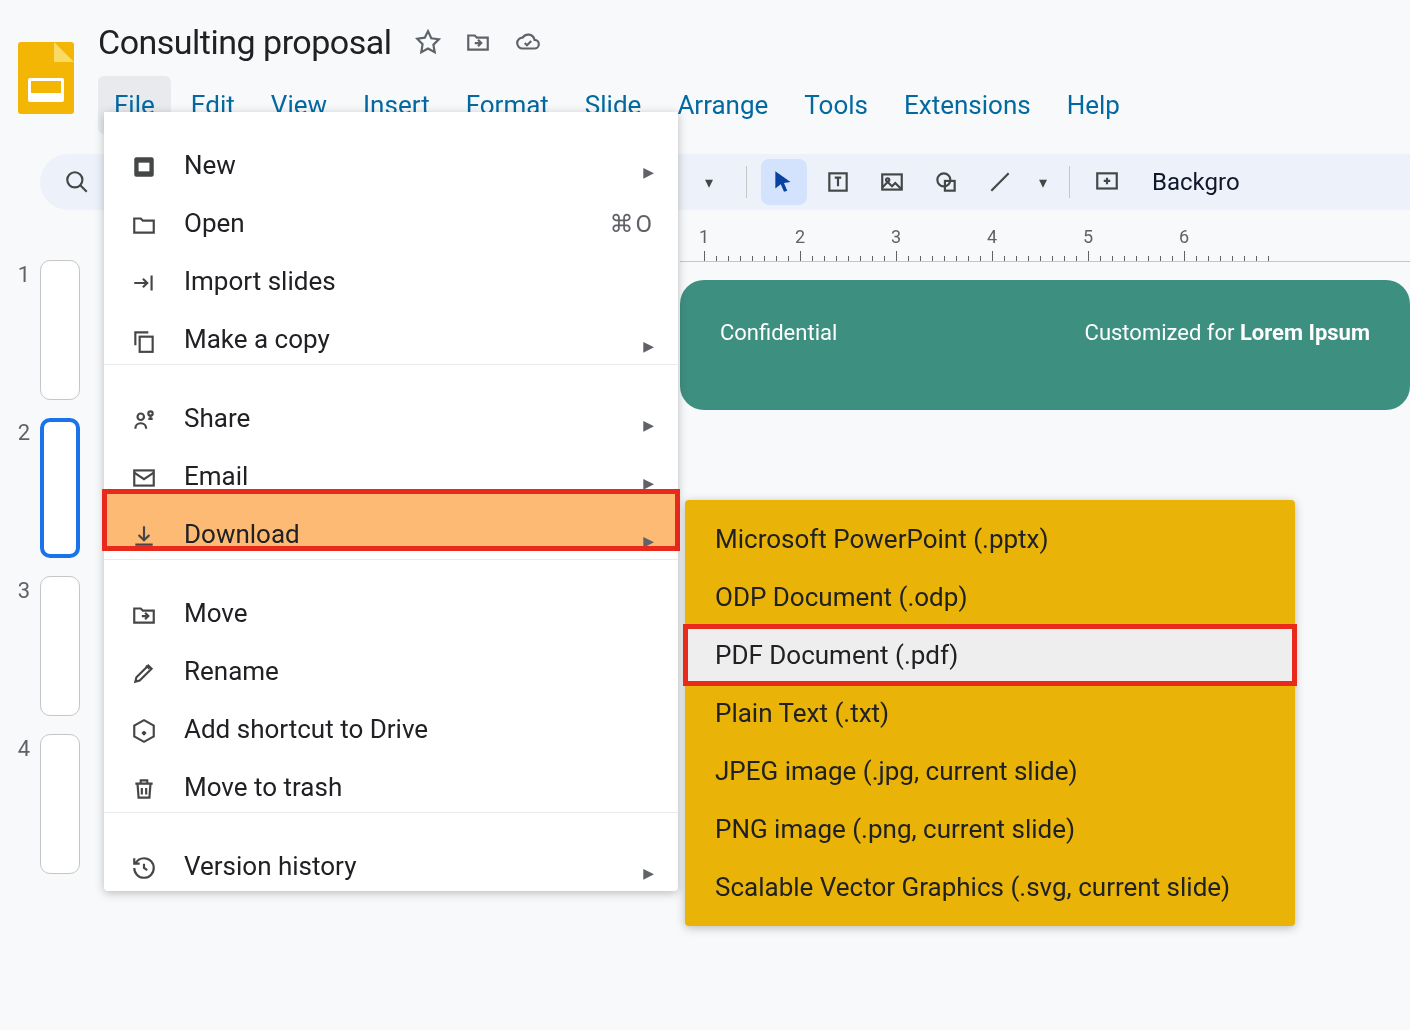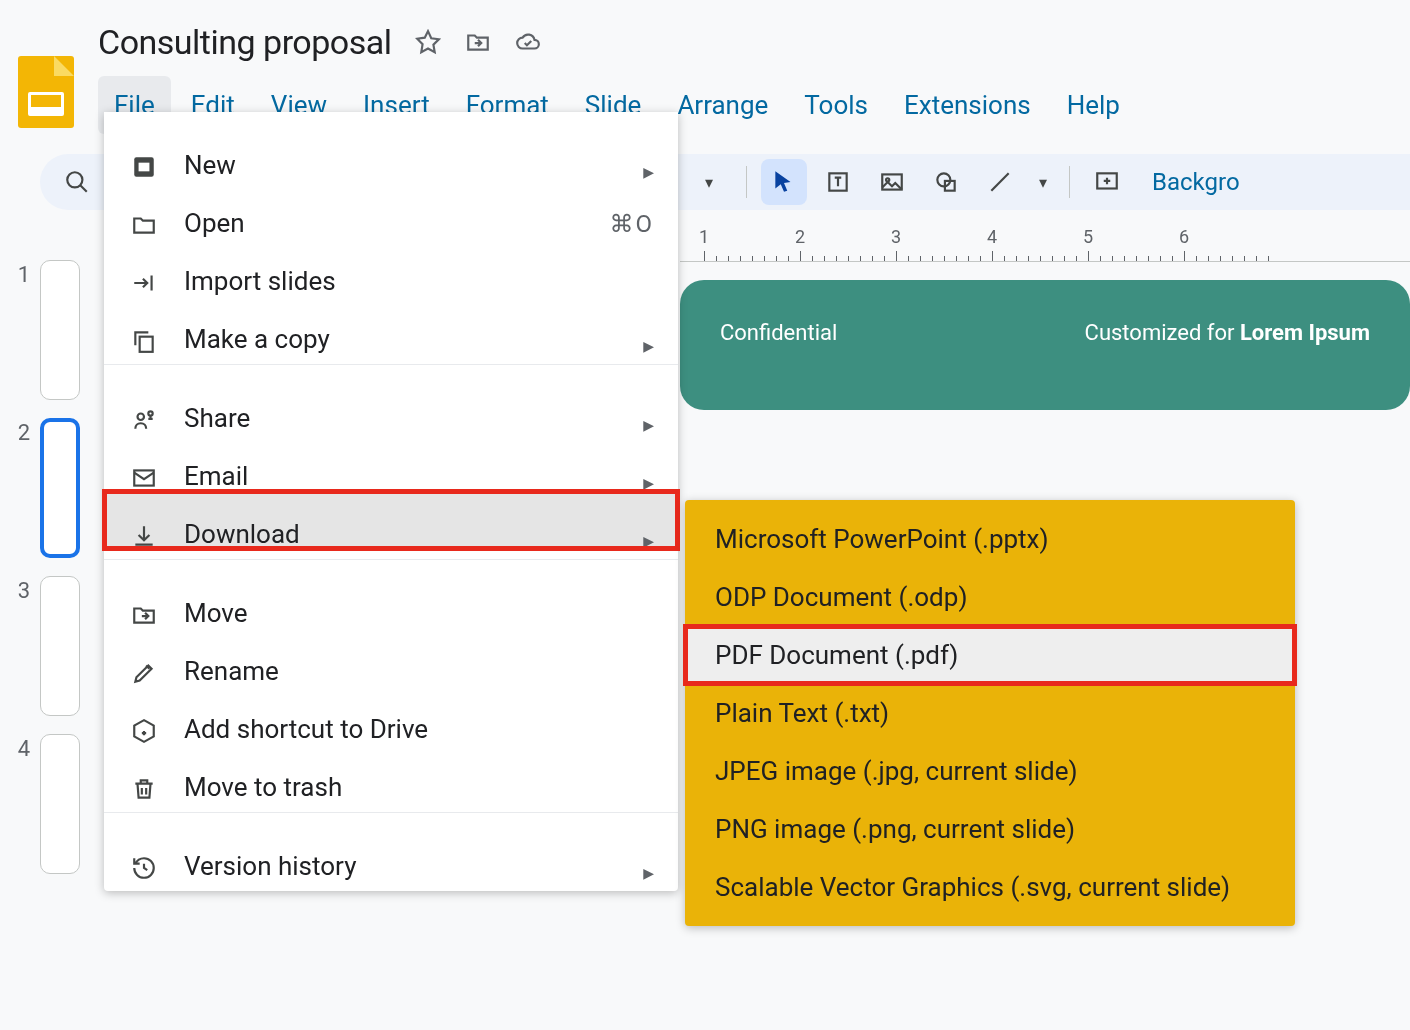--- a/index.html
+++ b/index.html
@@ -14,7 +14,7 @@
     
     .header {
       display: flex;
-      align-items: flex-end;
+      align-items: center;
       padding: 10px 18px 0 18px;
     }
     .logo {

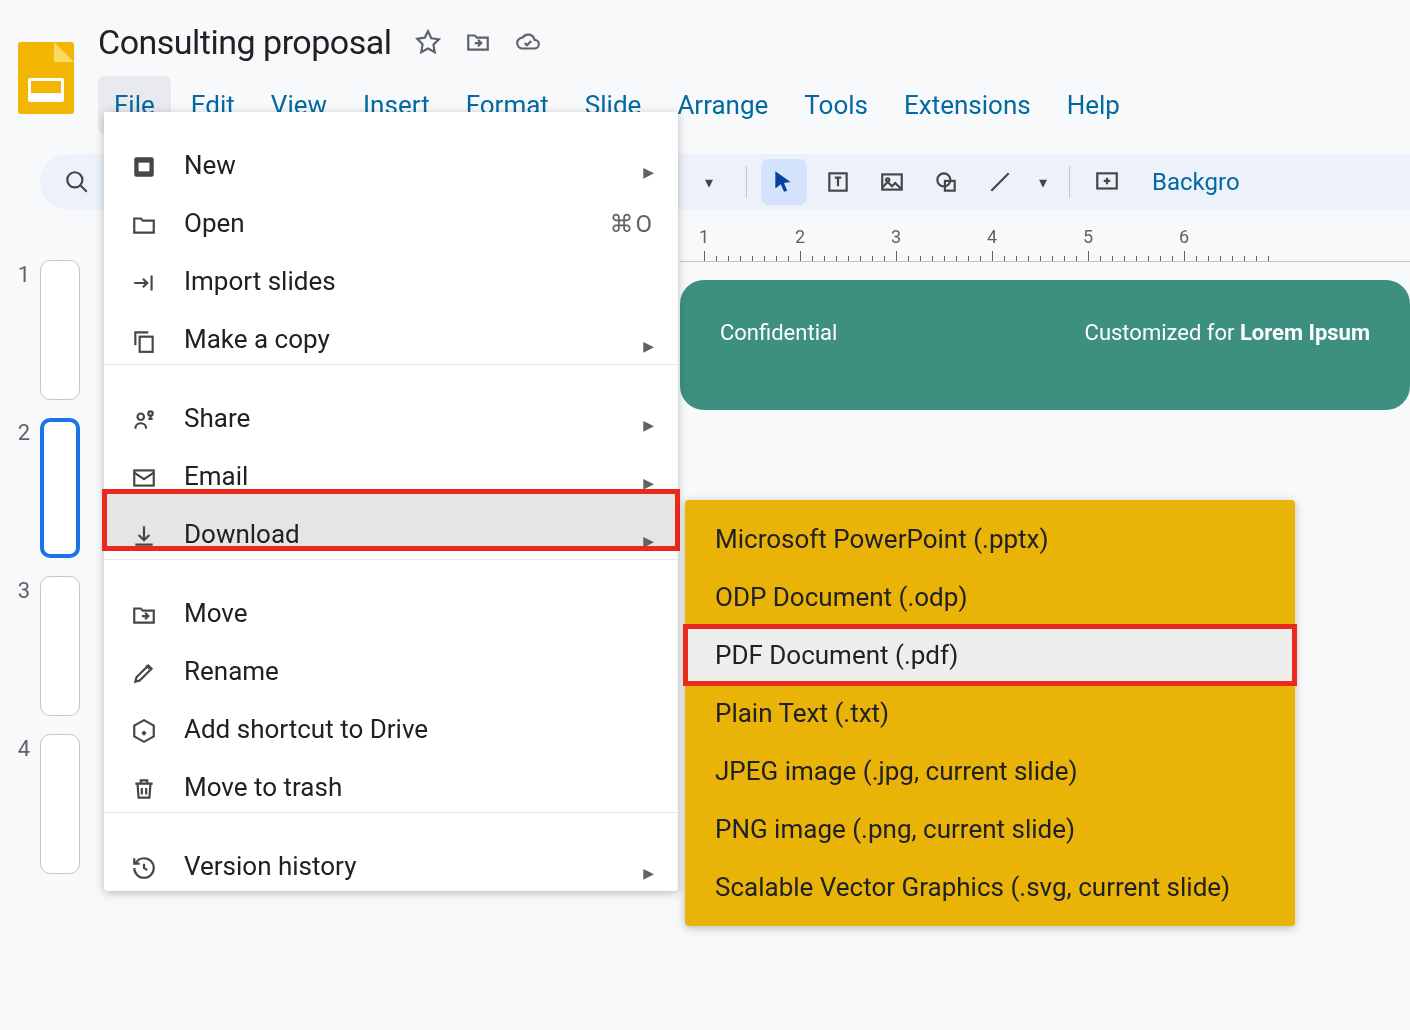--- a/index.html
+++ b/index.html
@@ -110,7 +110,7 @@
     }
     .toolbar-label {
       font-size: 24px;
-      color: #0369a1;
+      color: #0f172a;
       margin-left: 14px;
     }
     

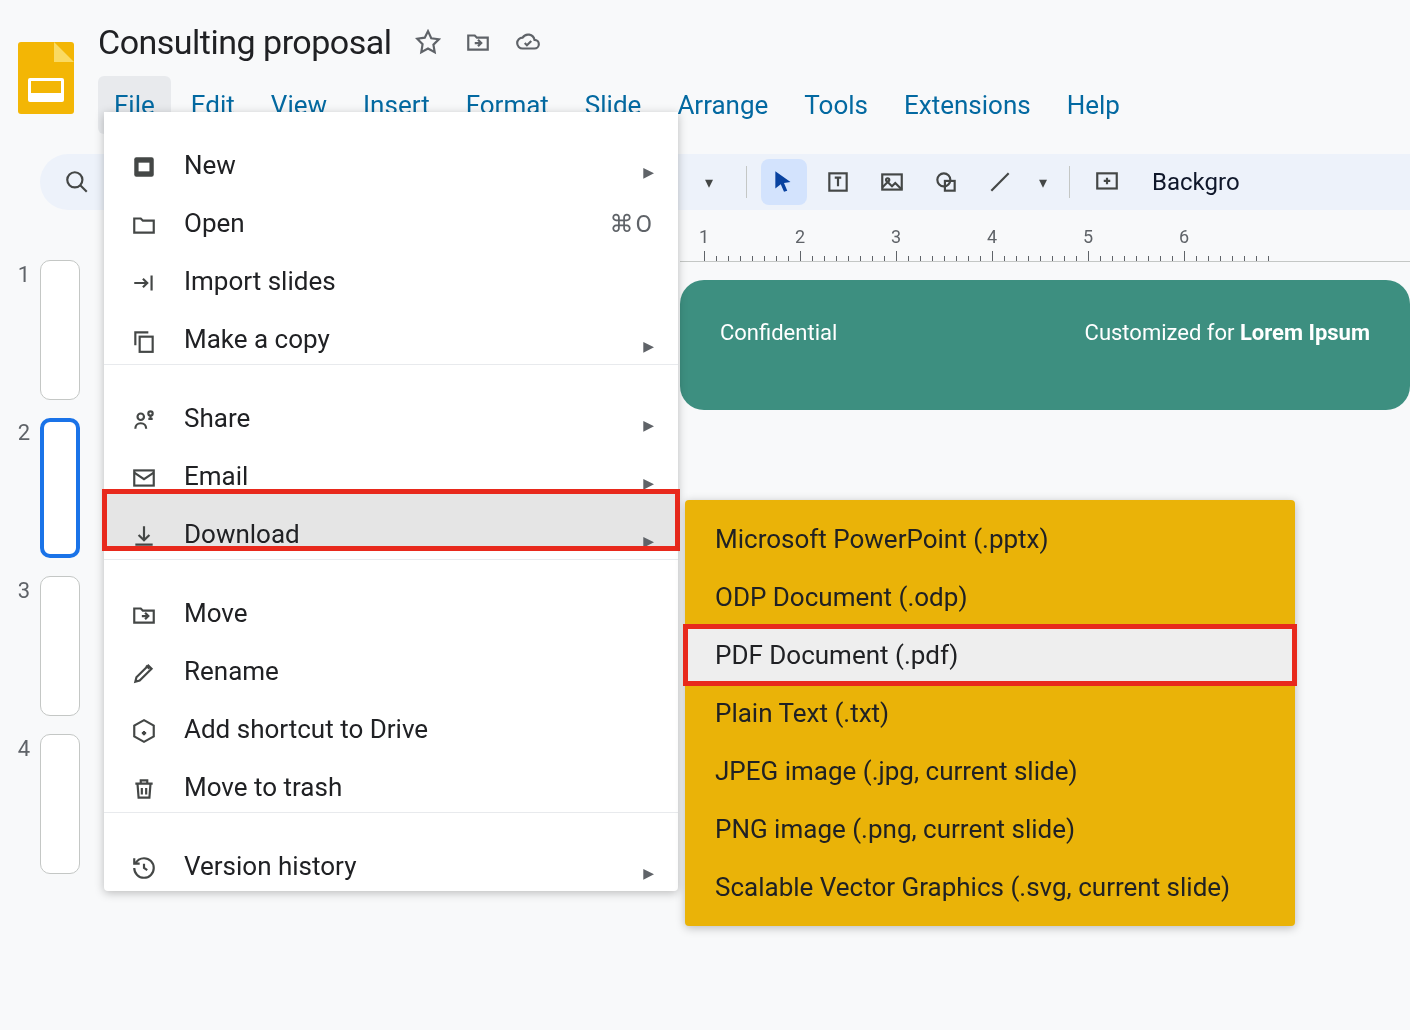--- a/index.html
+++ b/index.html
@@ -204,7 +204,7 @@
       position: relative;
     }
     .dd-item.hl {
-      background: #e5e5e5;
+      background: #fdba74;
     }
     .dd-icon {
       width: 32px;

